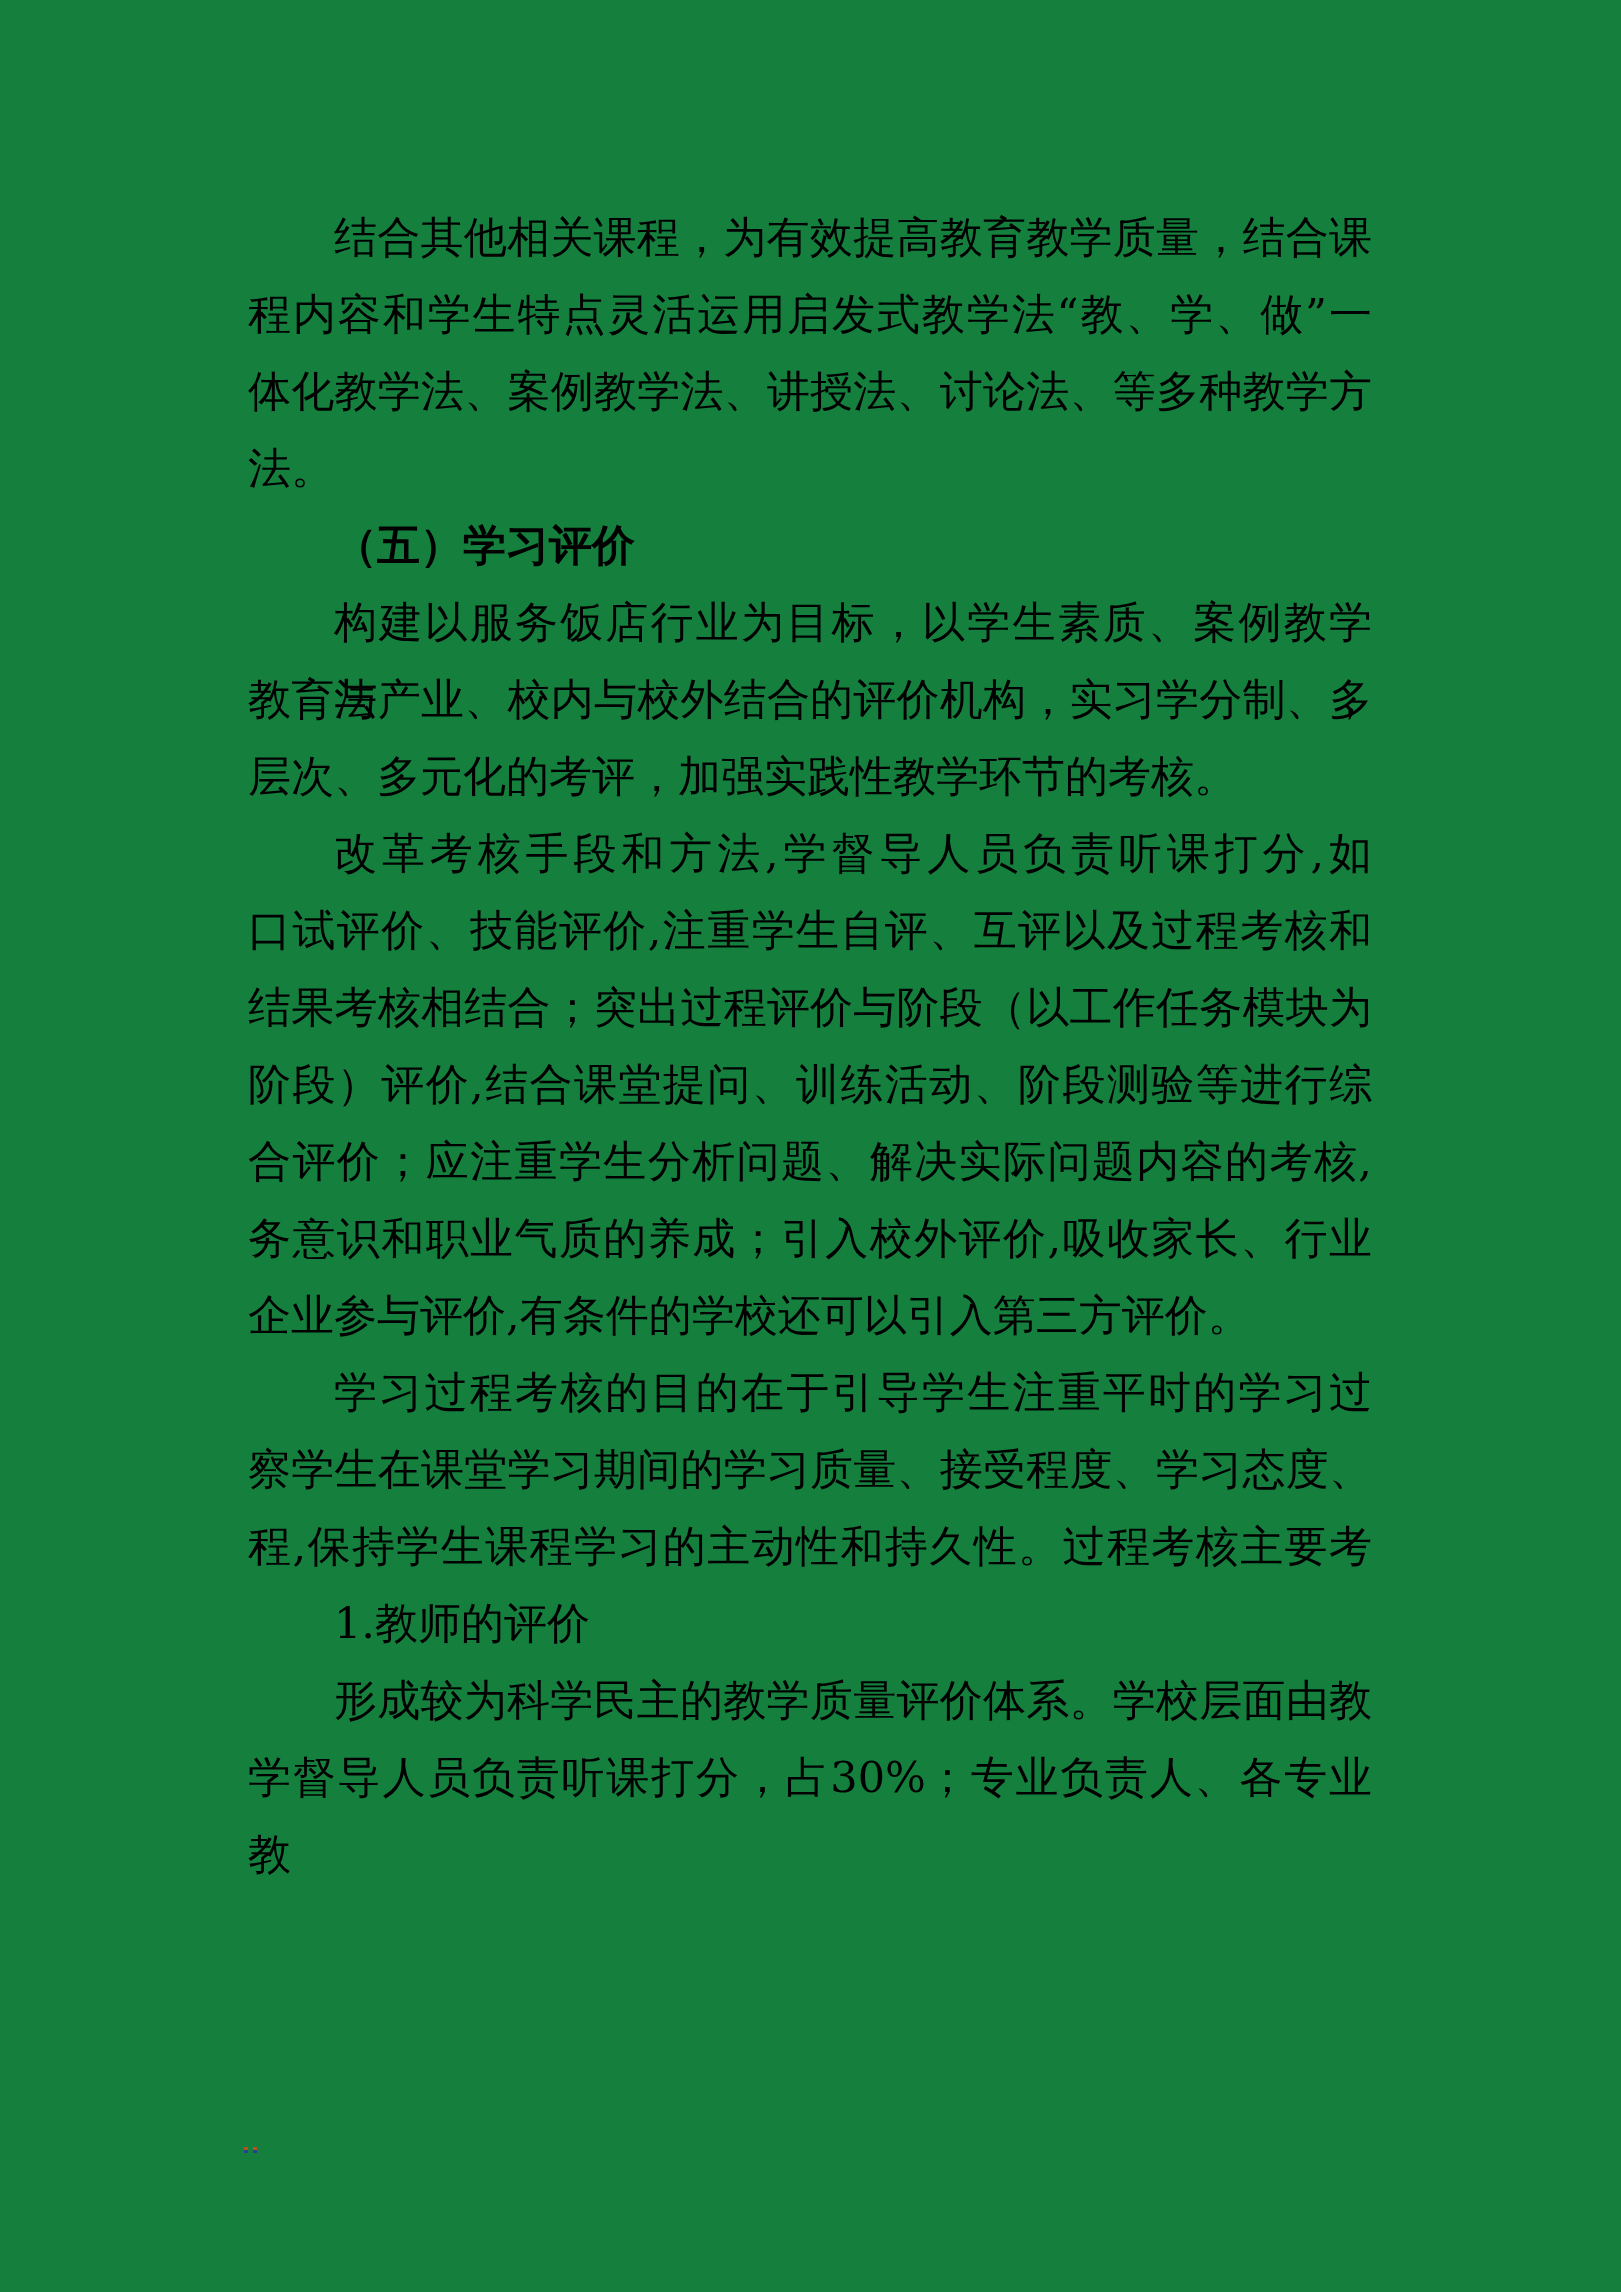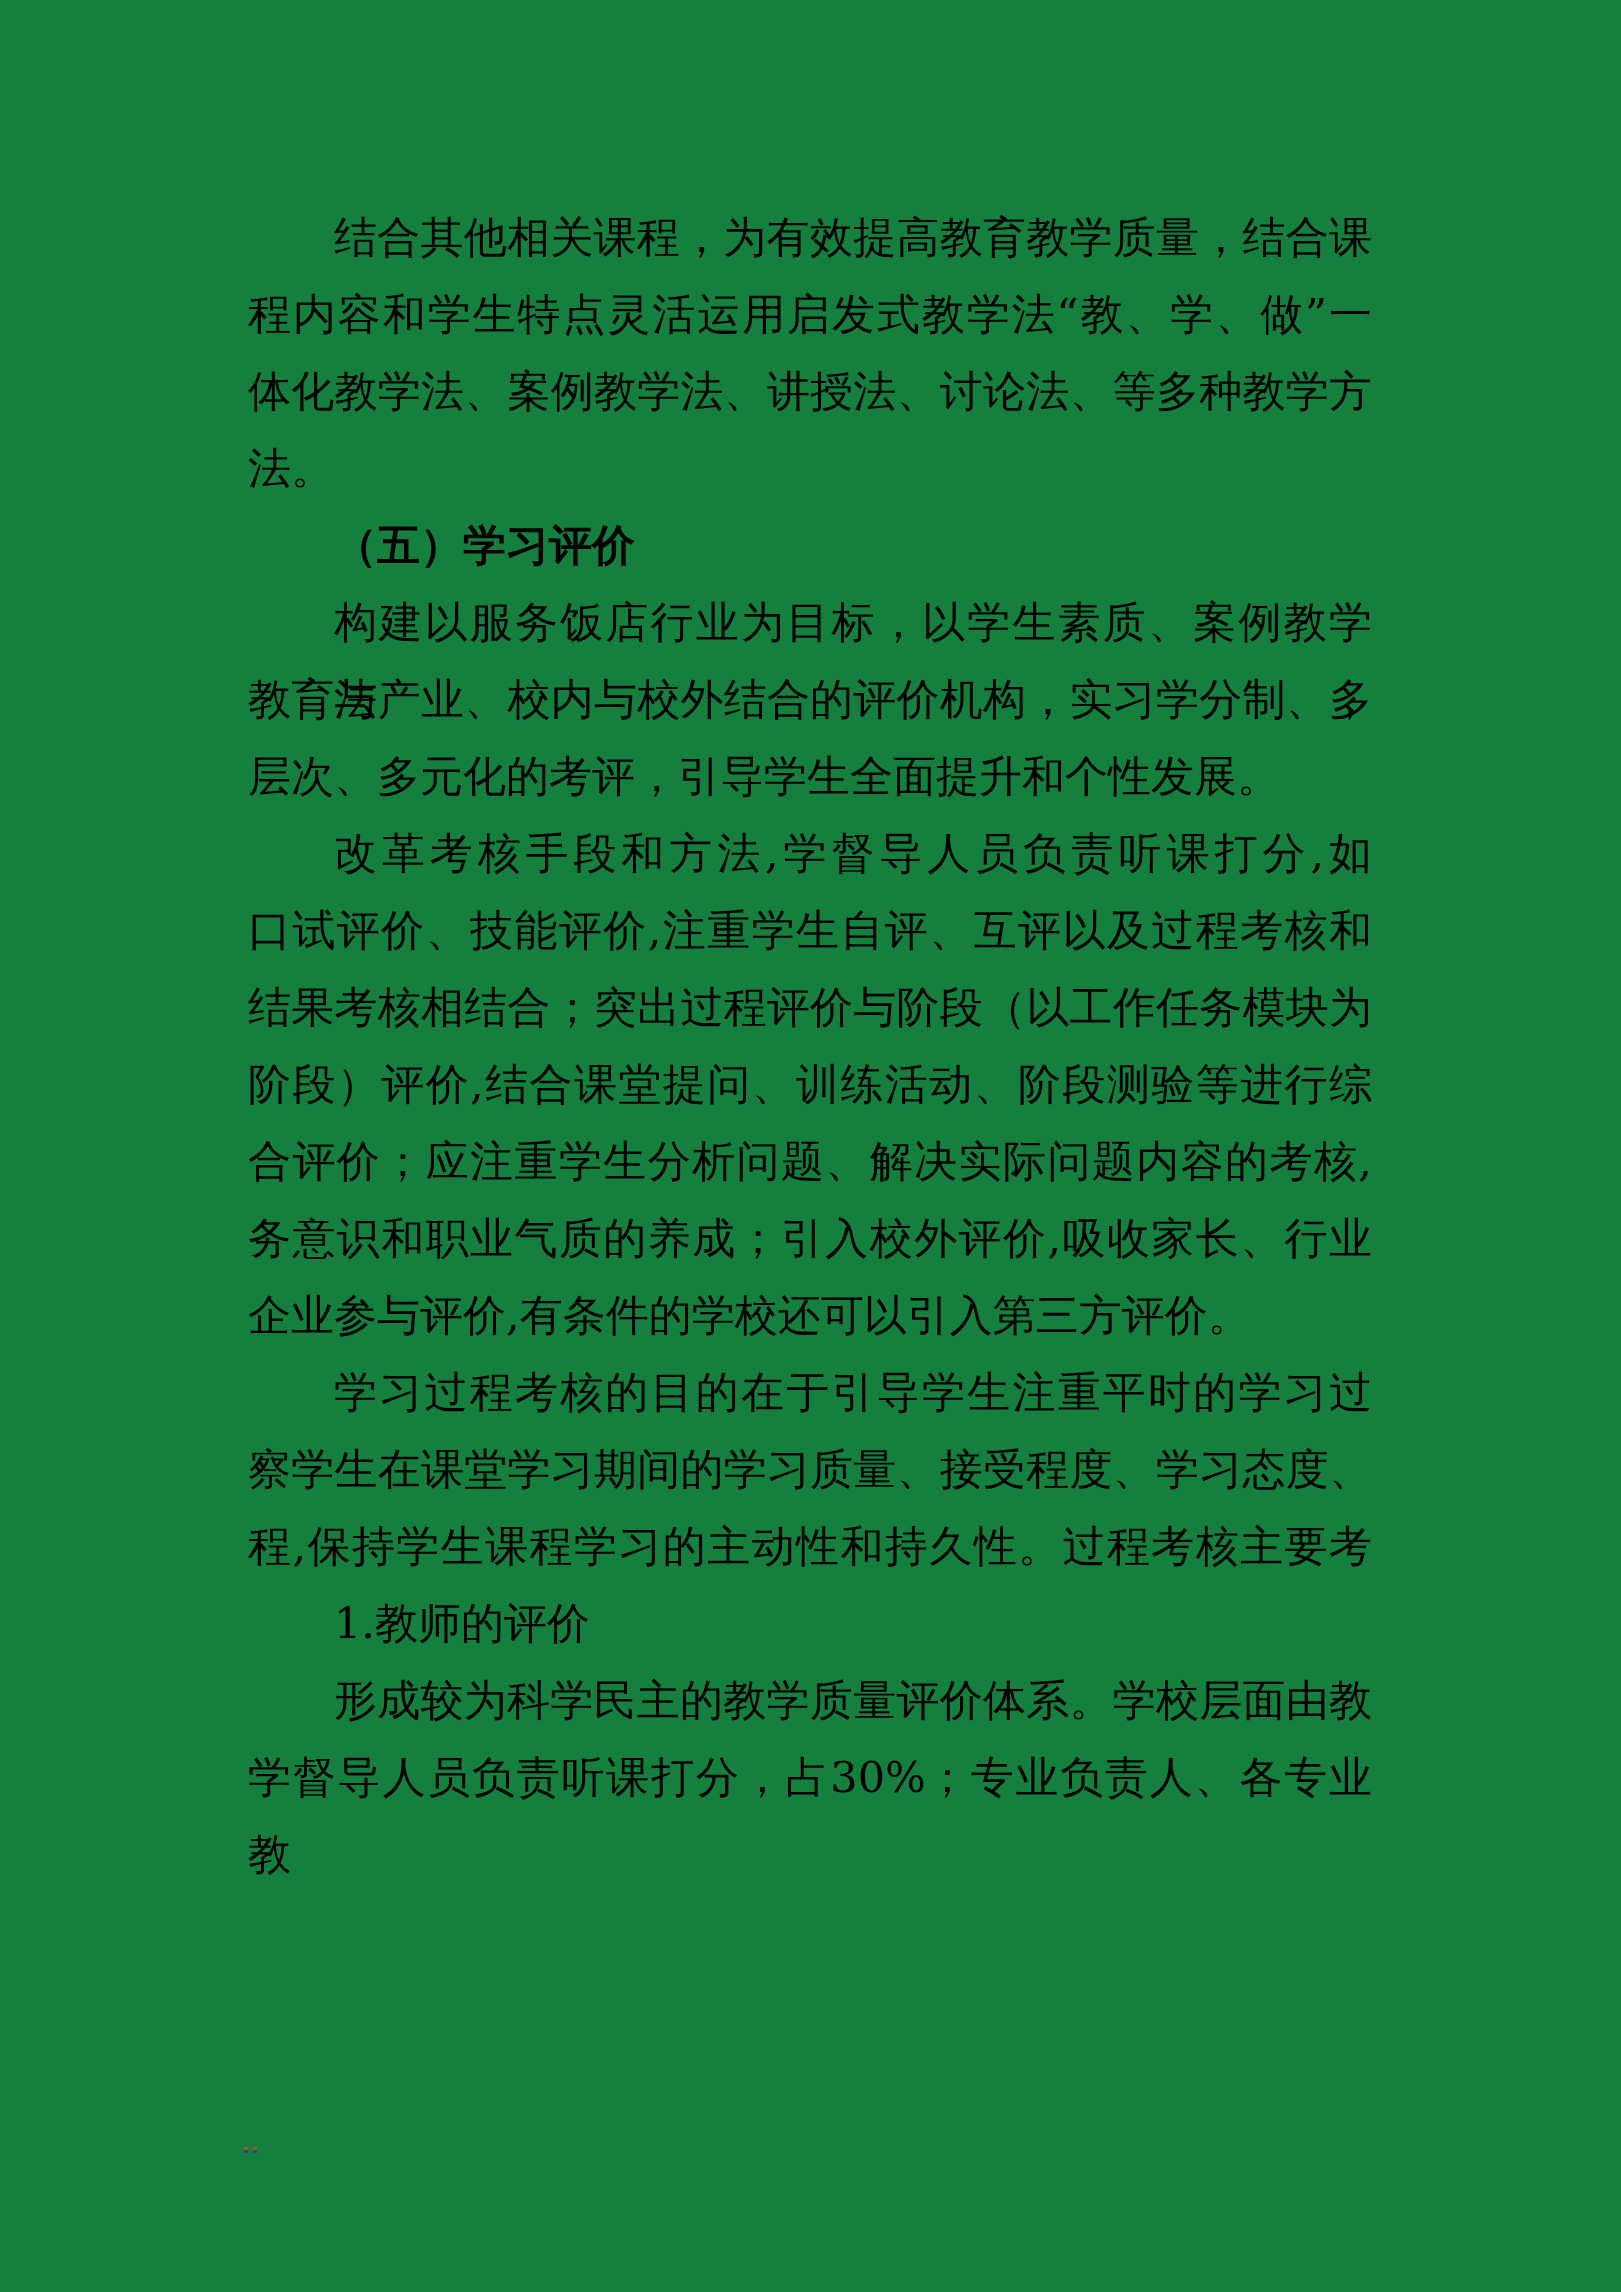--- a/index.html
+++ b/index.html
@@ -69,7 +69,7 @@
       <div class="line left indent bold">（五）学习评价</div>
       <div class="line justify indent">构建以服务饭店行业为目标，以学生素质、案例教学法，</div>
       <div class="line justify">教育与产业、校内与校外结合的评价机构，实习学分制、多</div>
-      <div class="line left">层次、多元化的考评，引导学生全面提升和个性发展。</div>
+      <div class="line left">层次、多元化的考评，加强实践性教学环节的考核。</div>
       <div class="line justify indent">改革考核手段和方法,学督导人员负责听课打分,如</div>
       <div class="line justify">口试评价、技能评价,注重学生自评、互评以及过程考核和</div>
       <div class="line justify">结果考核相结合；突出过程评价与阶段（以工作任务模块为</div>

